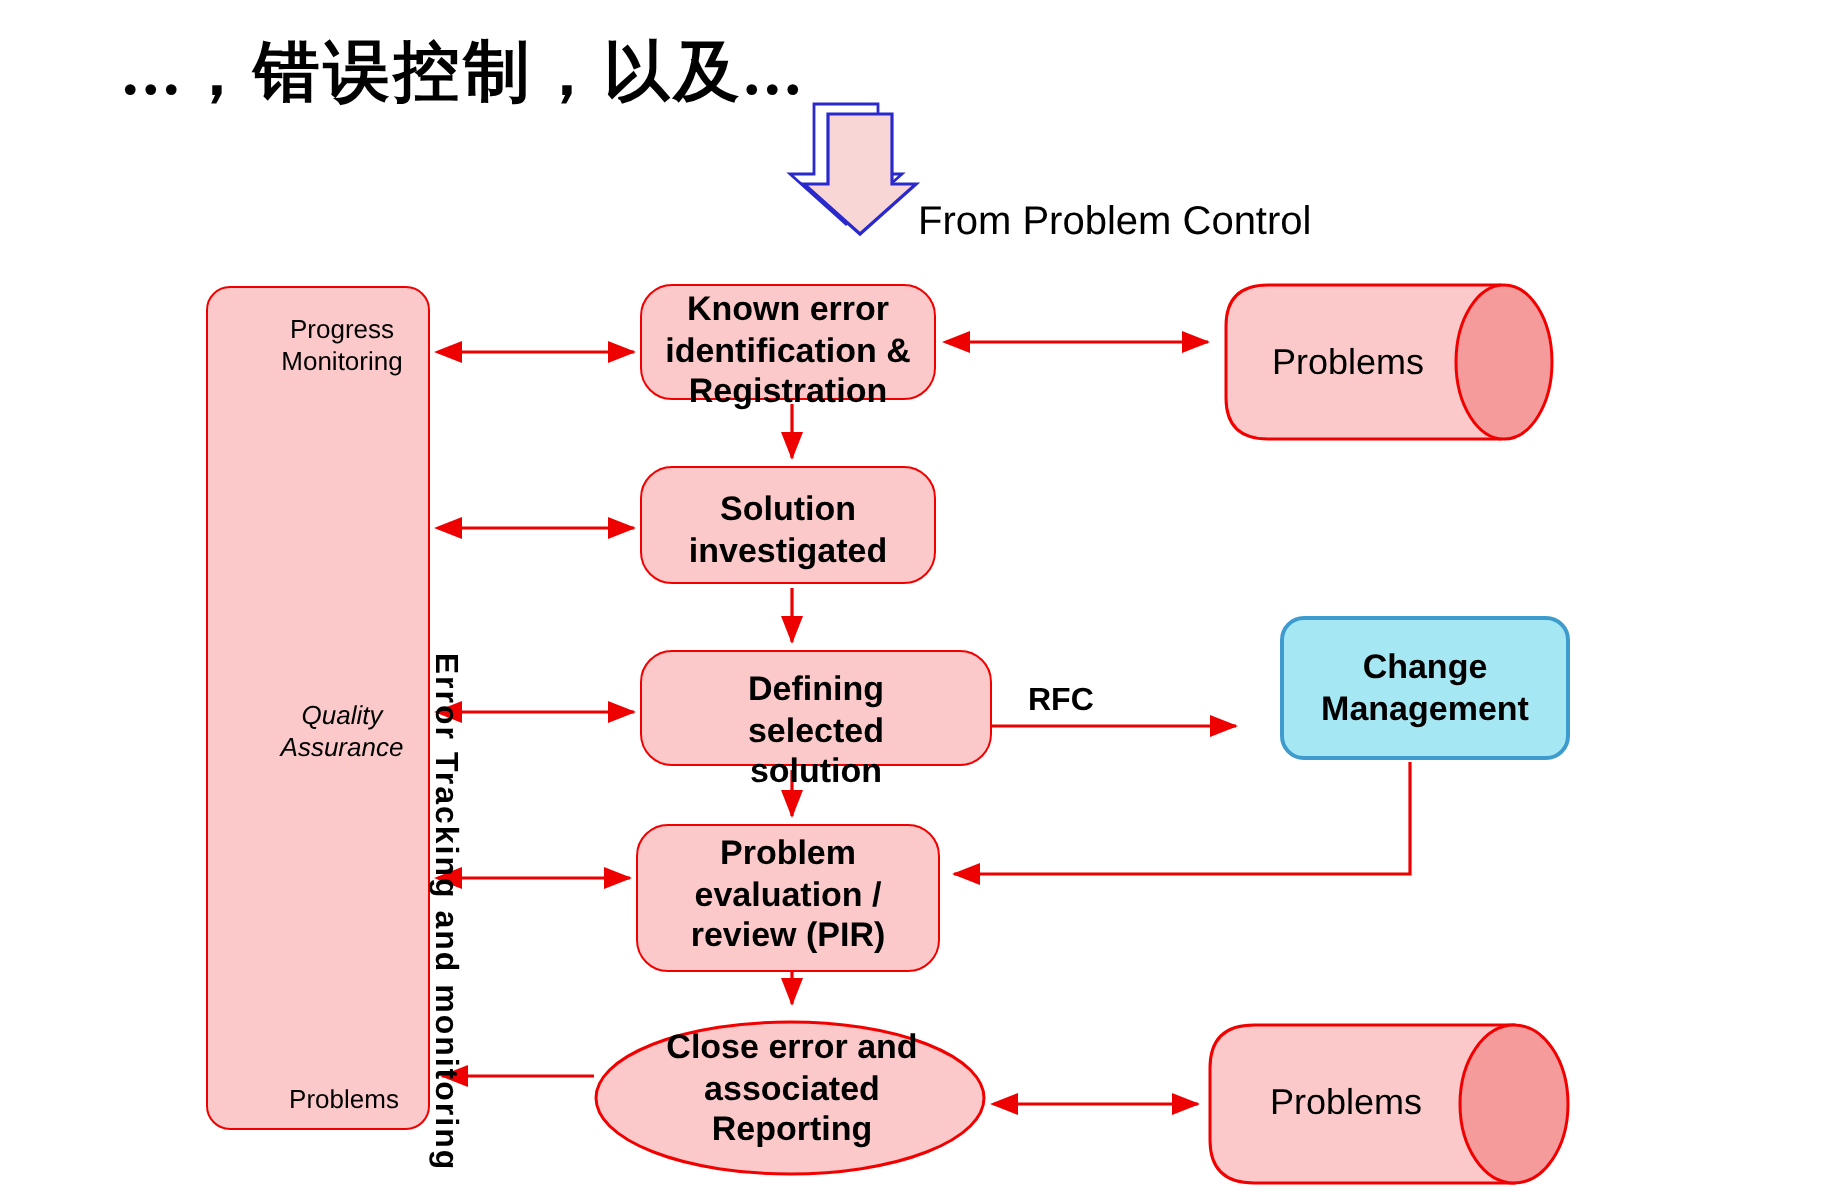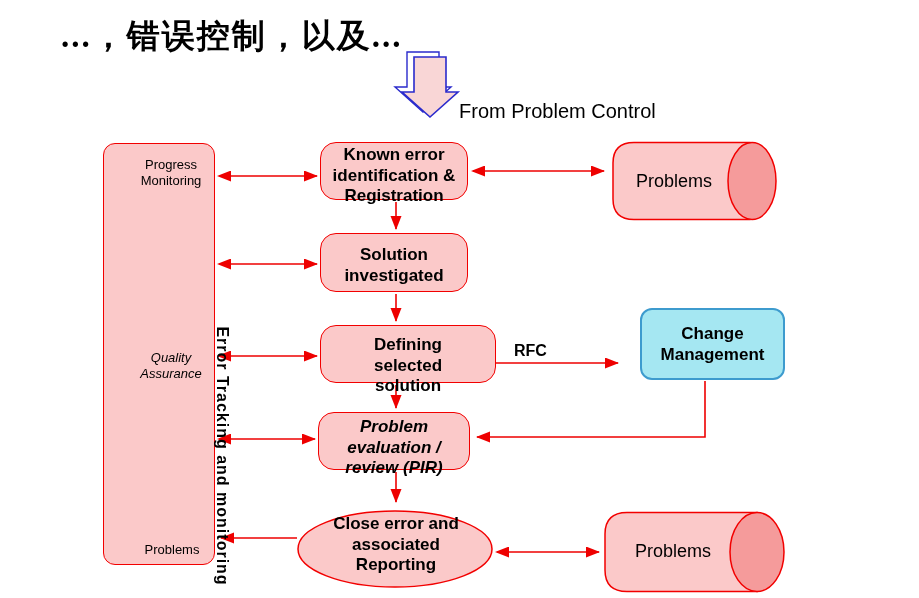--- a/index.html
+++ b/index.html
@@ -44,7 +44,7 @@
   .box-2 .pbox-label { top:11px; }
   .box-3 { left:320px; top:325px; width:176px; height:58px; }
   .box-3 .pbox-label { top:9px; }
-  .box-4 { left:318px; top:412px; width:152px; height:58px;font-style:italic; }
+  .box-4 { left:318px; top:412px; width:152px; height:74px; }
   .box-4 .pbox-label { top:4px; }
   .ellipse-label { left:300px; top:514px; width:192px; right:auto; }
   .cm-box {

